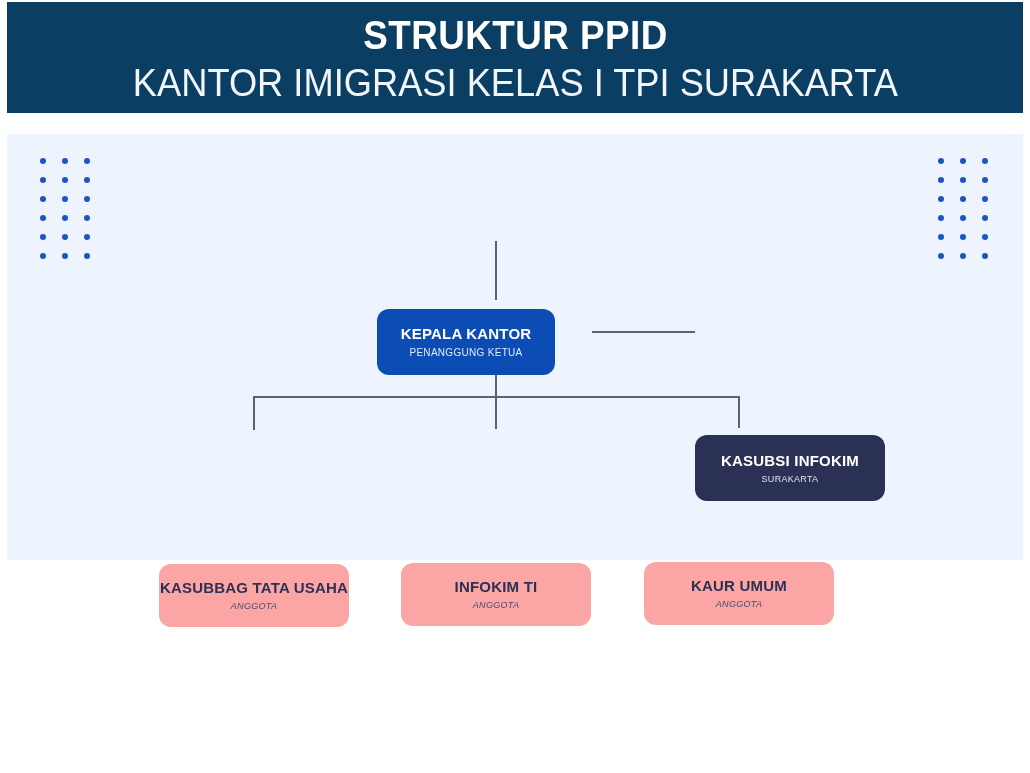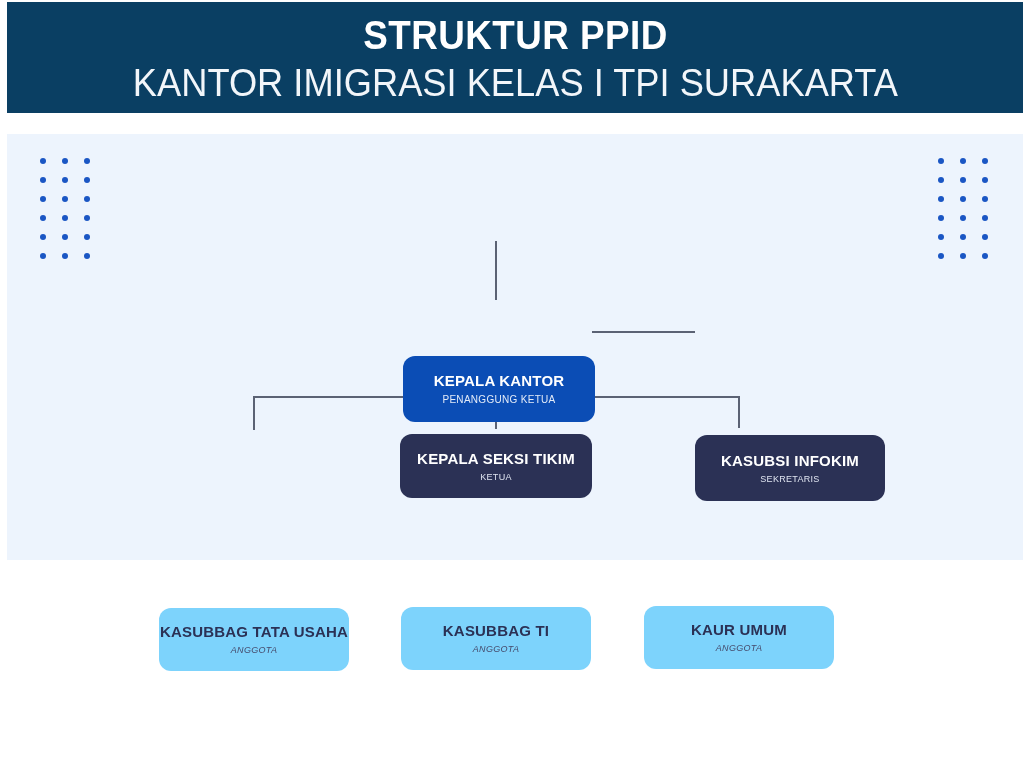--- a/index.html
+++ b/index.html
@@ -133,7 +133,7 @@
   .node.level-leaf .node-role  { color: #45496a; font-size: 9px; font-style: italic; }
 
   
-  #node-kepala-kantor   { left: 396px; top: 175px; width: 192px; height: 66px; margin-top: 47px; }
+  #node-kepala-kantor   { left: 370px; top: 175px; width: 178px; height: 66px; }
   #node-seksi-tikim     { left: 393px; top: 300px; width: 192px; height: 64px; }
   #node-infokim         { left: 688px; top: 301px; width: 190px; height: 66px; }
   #node-tata-usaha      { left: 152px; top: 430px; width: 190px; height: 63px; }

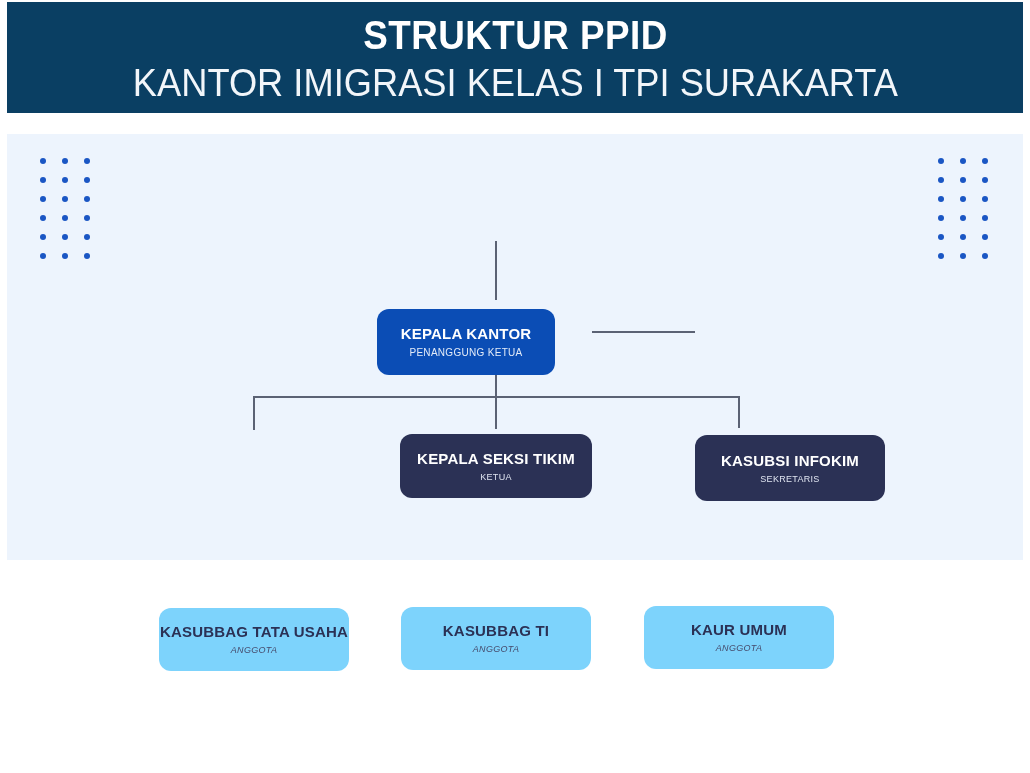--- a/index.html
+++ b/index.html
@@ -211,10 +211,6 @@
       <div class="node-role">PENANGGUNG KETUA</div>
     </div>
 
-    <div class="node level-mid" id="node-seksi-tikim">
-      <div class="node-title">KEPALA SEKSI TIKIM</div>
-      <div class="node-role">KETUA</div>
-    </div>
 
     <div class="node level-mid" id="node-infokim">
       <div class="node-title">KASUBSI INFOKIM</div>

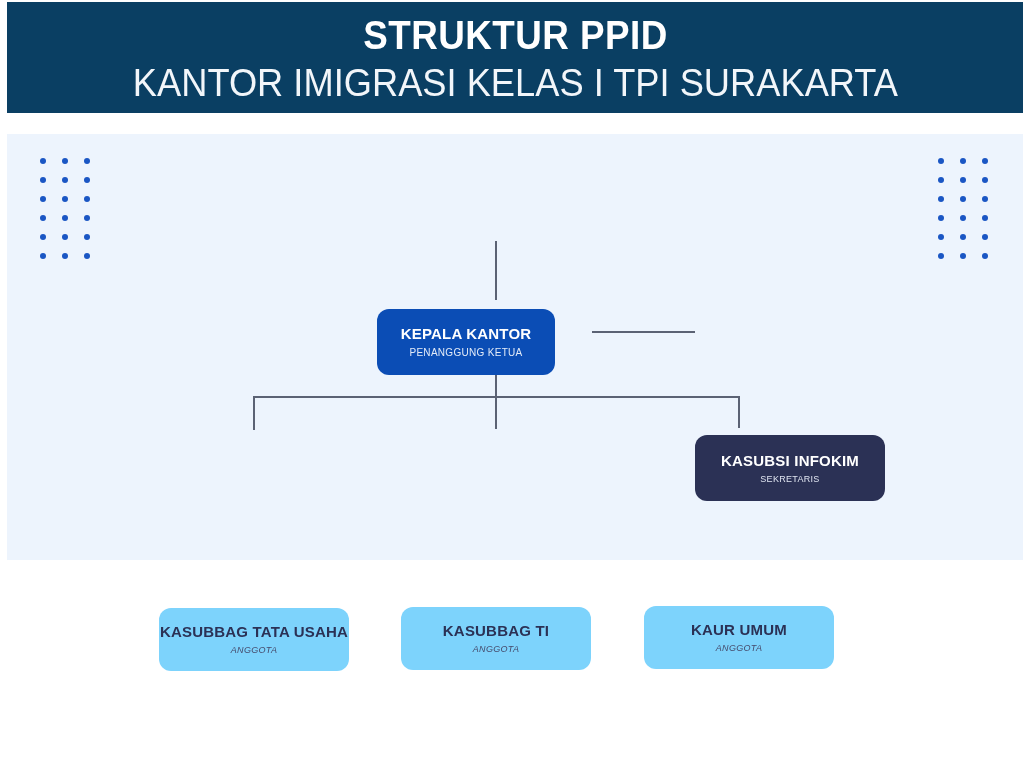--- a/index.html
+++ b/index.html
@@ -214,7 +214,7 @@
 
     <div class="node level-mid" id="node-infokim">
       <div class="node-title">KASUBSI INFOKIM</div>
-      <div class="node-role">SEKRETARIS</div>
+      <div class="node-role">SURAKARTA</div>
     </div>
 
     <div class="node level-leaf" id="node-tata-usaha">

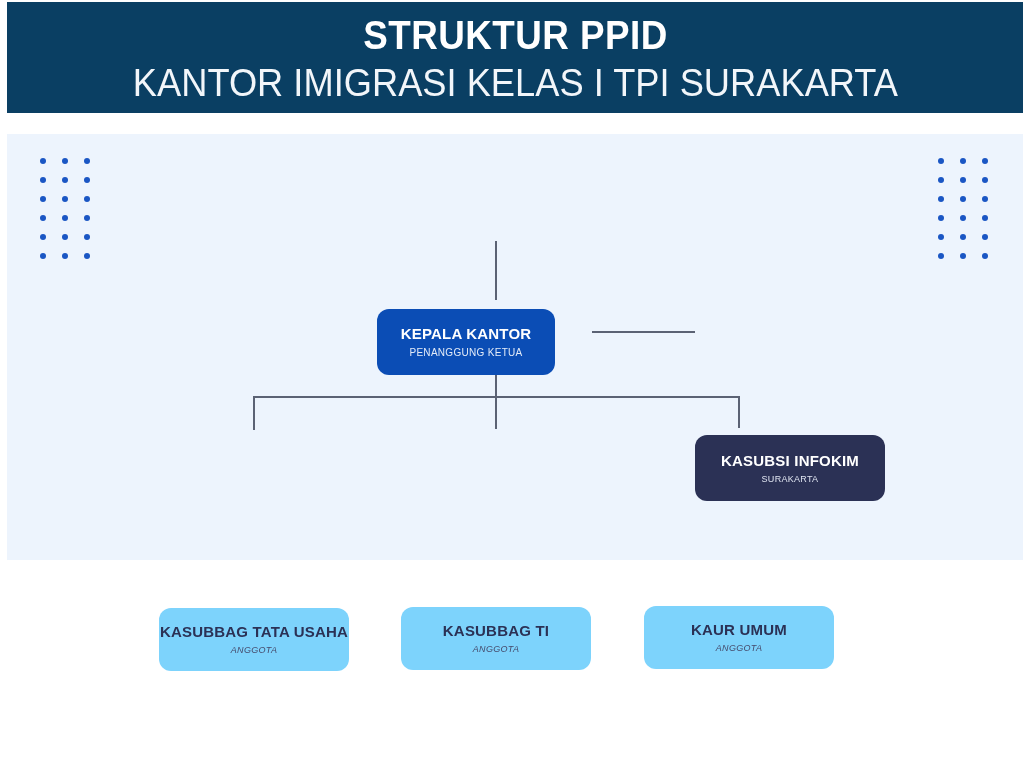--- a/index.html
+++ b/index.html
@@ -126,8 +126,7 @@
   .node.level-mid .node-role  { color: #dfe4f0; font-size: 9px; }
 
   .node.level-leaf {
-    background: #7dd3fc;
-    margin-top: 44px;
+    background: #fca5a5;
   }
   .node.level-leaf .node-title { color: #2b3155; font-size: 15px; }
   .node.level-leaf .node-role  { color: #45496a; font-size: 9px; font-style: italic; }

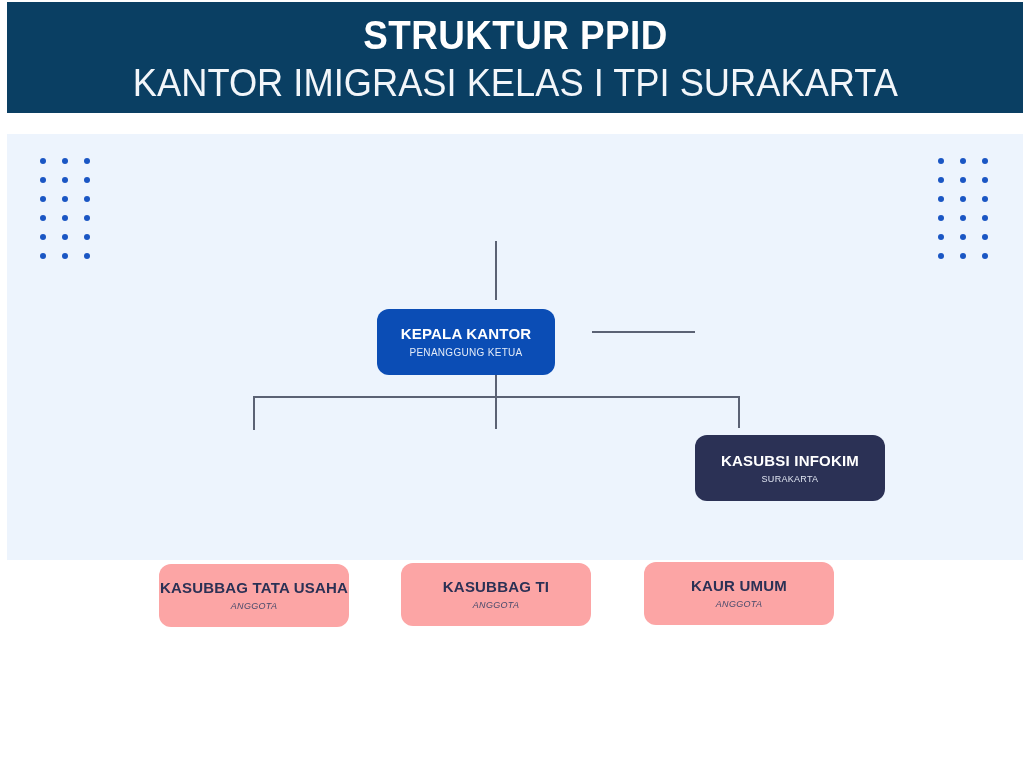--- a/index.html
+++ b/index.html
@@ -222,7 +222,7 @@
     </div>
 
     <div class="node level-leaf" id="node-kasubsi-ti">
-      <div class="node-title">KASUBBAG TI</div>
+      <div class="node-title">INFOKIM TI</div>
       <div class="node-role">ANGGOTA</div>
     </div>
 

